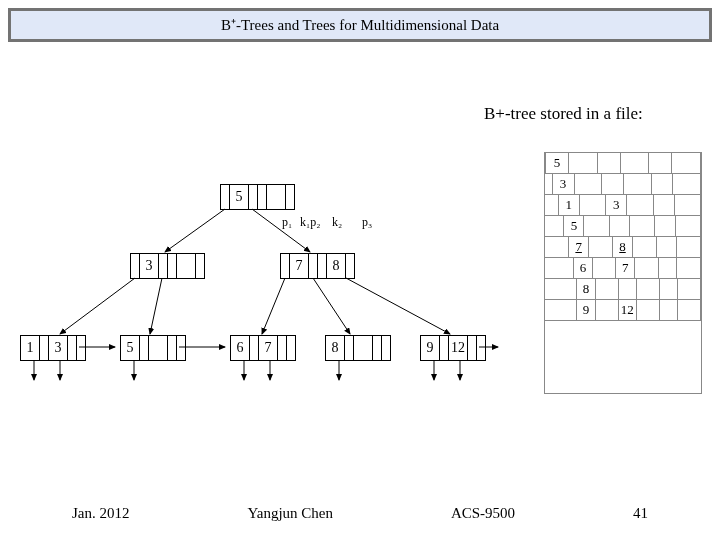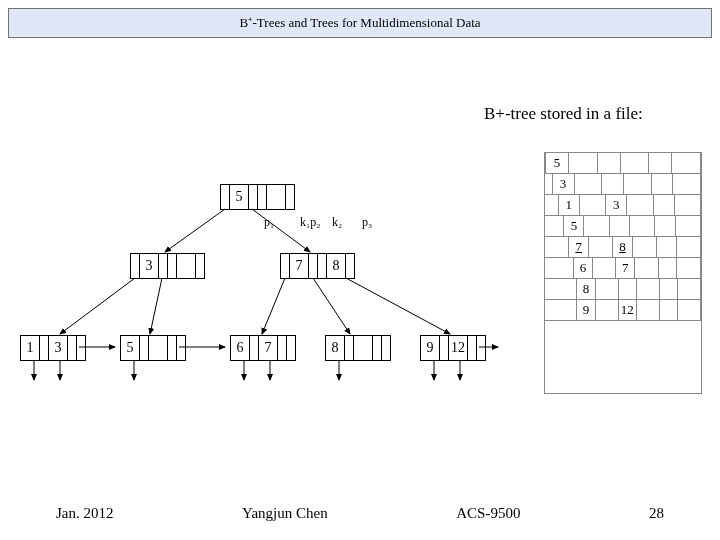--- a/index.html
+++ b/index.html
@@ -3,7 +3,7 @@
 <meta charset="utf-8">
 <style>
 body{margin:0;font-family:"Times New Roman",serif;background:#fff;width:720px;height:540px;position:relative}
-.title{position:absolute;top:8px;left:8px;right:8px;height:28px;background:#e0e8f8;border:1px solid #737373;text-align:center;line-height:28px;font-size:13px}
+.title{position:absolute;top:8px;left:8px;right:8px;height:28px;background:#e0e8f8;border:3px solid #737373;text-align:center;line-height:28px;font-size:15px}
 .caption{position:absolute;top:104px;left:484px;font-size:17px}
 .footer{position:absolute;bottom:18px;left:0;right:0;display:flex;justify-content:space-between;padding:0 56px;font-size:15px}
 .node{position:absolute;display:flex;border:1px solid #000;background:#fff}

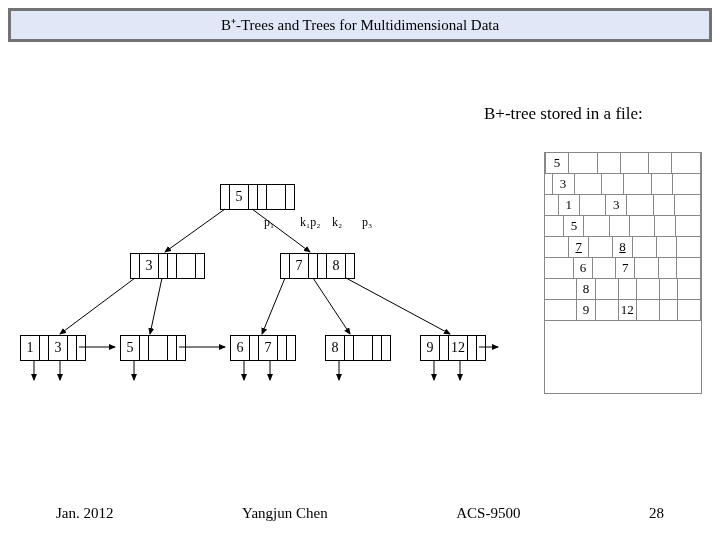--- a/index.html
+++ b/index.html
@@ -34,7 +34,7 @@
     <div class="pt"></div>
 </div>
 
-<div class="lbl" style="top:215px;left:264px">p₁</div>
+<div class="lbl" style="top:215px;left:282px">p₁</div>
 <div class="lbl" style="top:215px;left:300px">k₁p₂</div>
 <div class="lbl" style="top:215px;left:332px">k₂</div>
 <div class="lbl" style="top:215px;left:362px">p₃</div>

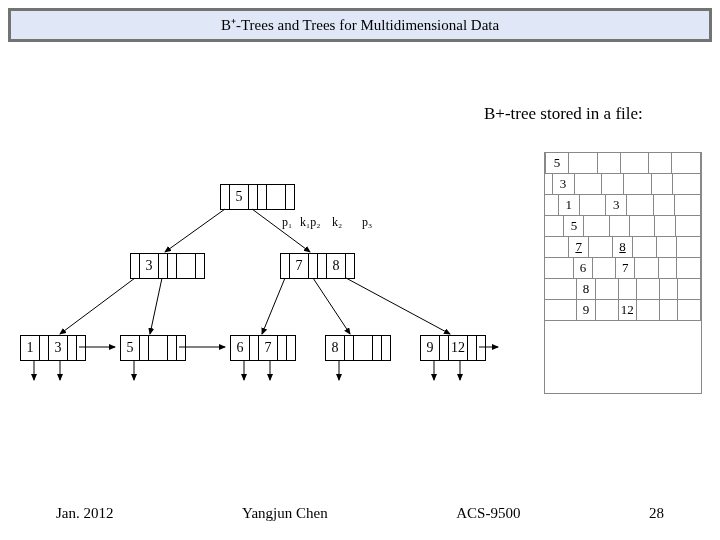--- a/index.html
+++ b/index.html
@@ -5,7 +5,7 @@
 body{margin:0;font-family:"Times New Roman",serif;background:#fff;width:720px;height:540px;position:relative}
 .title{position:absolute;top:8px;left:8px;right:8px;height:28px;background:#e0e8f8;border:3px solid #737373;text-align:center;line-height:28px;font-size:15px}
 .caption{position:absolute;top:104px;left:484px;font-size:17px}
-.footer{position:absolute;bottom:18px;left:0;right:0;display:flex;justify-content:space-between;padding:0 56px;font-size:15px}
+.footer{position:absolute;bottom:18px;left:0;right:0;display:flex;justify-content:space-between;padding:0 72px;font-size:15px}
 .node{position:absolute;display:flex;border:1px solid #000;background:#fff}
 .cell{width:18px;height:24px;border-right:1px solid #000;text-align:center;line-height:24px;font-size:14px}
 .pt{width:8px;height:24px;border-right:1px solid #000;background:#fff}

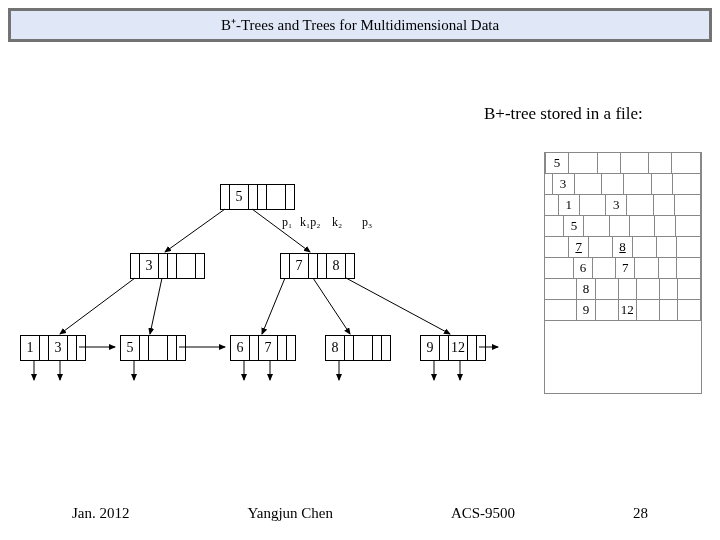--- a/index.html
+++ b/index.html
@@ -211,7 +211,7 @@
   <span>Jan. 2012</span>
   <span>Yangjun Chen</span>
   <span>ACS-9500</span>
-  <span>28</span>
+  <span>41</span>
 </div>
 
 </body></html>

